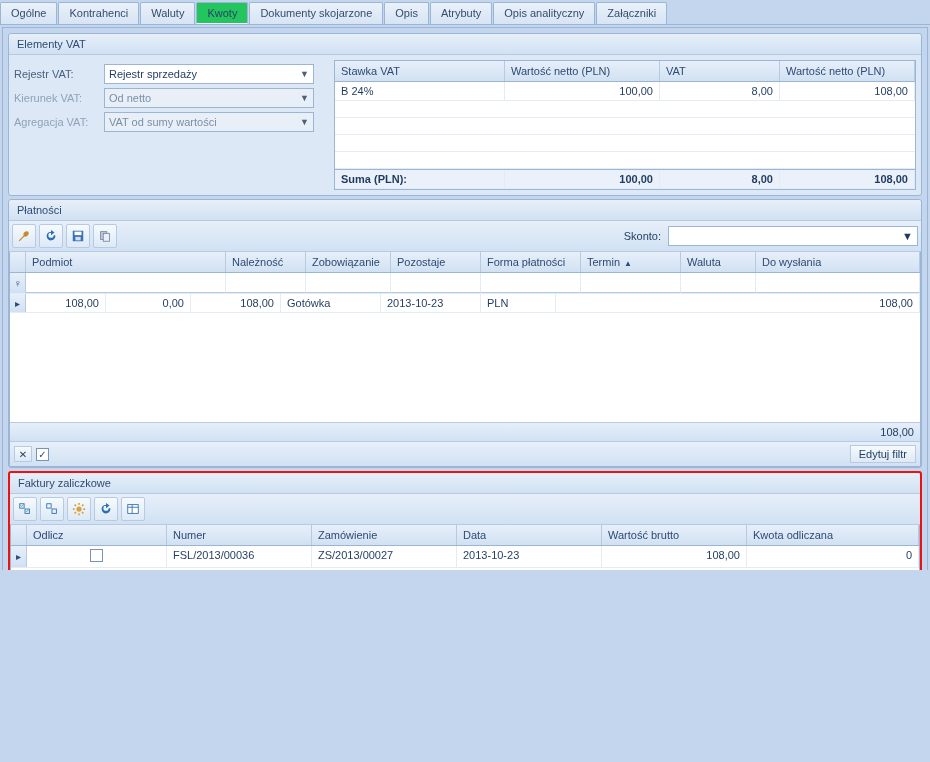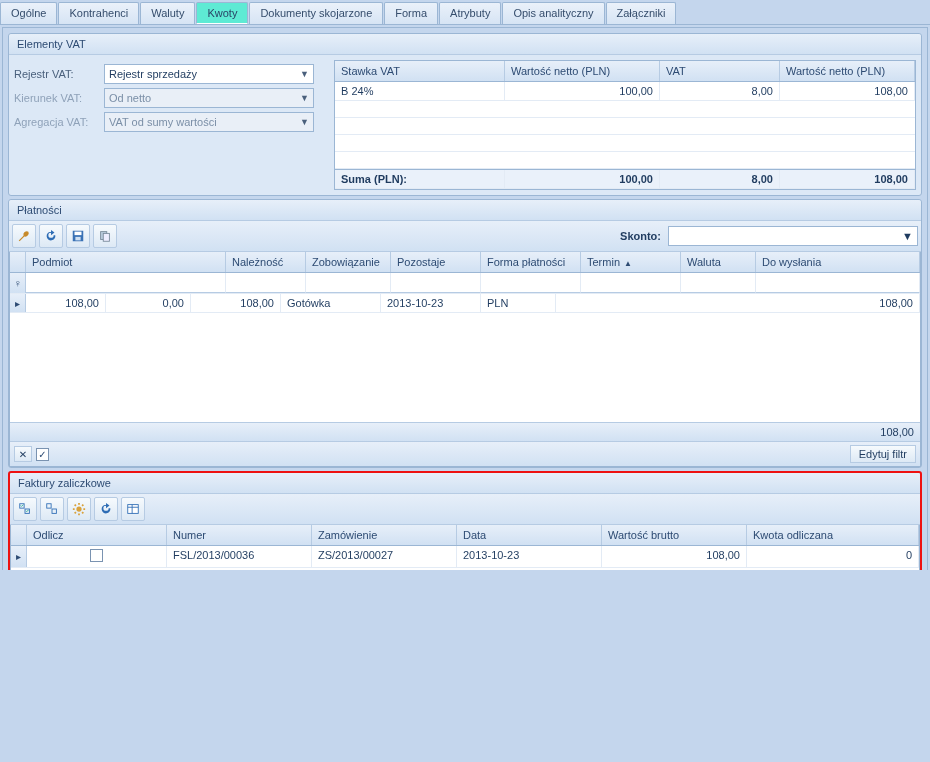--- a/index.html
+++ b/index.html
@@ -9,7 +9,7 @@
   
   .tabs { display: flex; background: #c4d6ed; border-bottom: 1px solid #9bb6d4; padding-top: 2px; }
   .tab { padding: 4px 10px; border: 1px solid #9bb6d4; border-bottom: none; background: linear-gradient(#eaf1fa,#d6e4f4); margin-right: 1px; cursor: pointer; color: #354d6c; border-radius: 2px 2px 0 0; }
-  .tab.active { background: #5eead4; border-bottom: 1px solid #fff; position: relative; z-index: 2; font-weight: normal; color: #2a4366; }
+  .tab.active { background: #22c55e; border-bottom: 1px solid #fff; position: relative; z-index: 2; font-weight: normal; color: #2a4366; }
 
   .panel-frame { border: 1px solid #9bb6d4; background: #c4d6ed; margin: 2px; padding: 2px; }
 

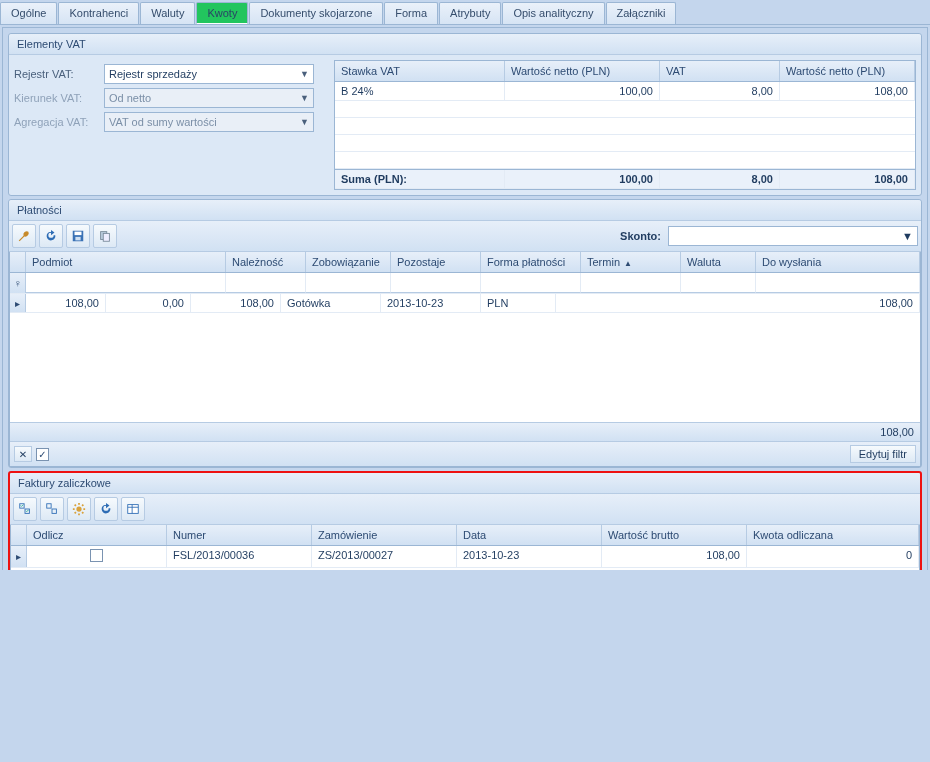--- a/index.html
+++ b/index.html
@@ -79,7 +79,7 @@
     <div class="tab">Waluty</div>
     <div class="tab active">Kwoty</div>
     <div class="tab">Dokumenty skojarzone</div>
-    <div class="tab">Forma</div>
+    <div class="tab">Opis</div>
     <div class="tab">Atrybuty</div>
     <div class="tab">Opis analityczny</div>
     <div class="tab">Załączniki</div>

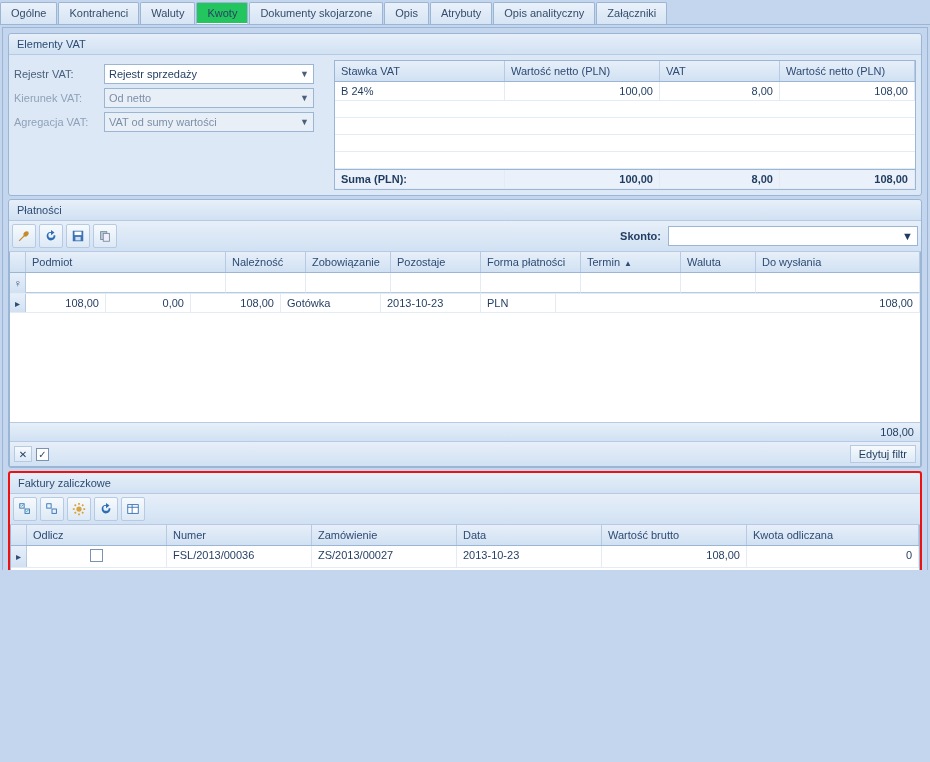--- a/index.html
+++ b/index.html
@@ -169,7 +169,7 @@
             </svg>
           </div>
         <div class="spacer"></div>
-        <span style="margin-right:4px;font-weight:bold;">Skonto:</span>
+        <span style="margin-right:4px;">Skonto:</span>
         <div class="skonto-combo">
             <span class="chev">▼</span>
           </div>

